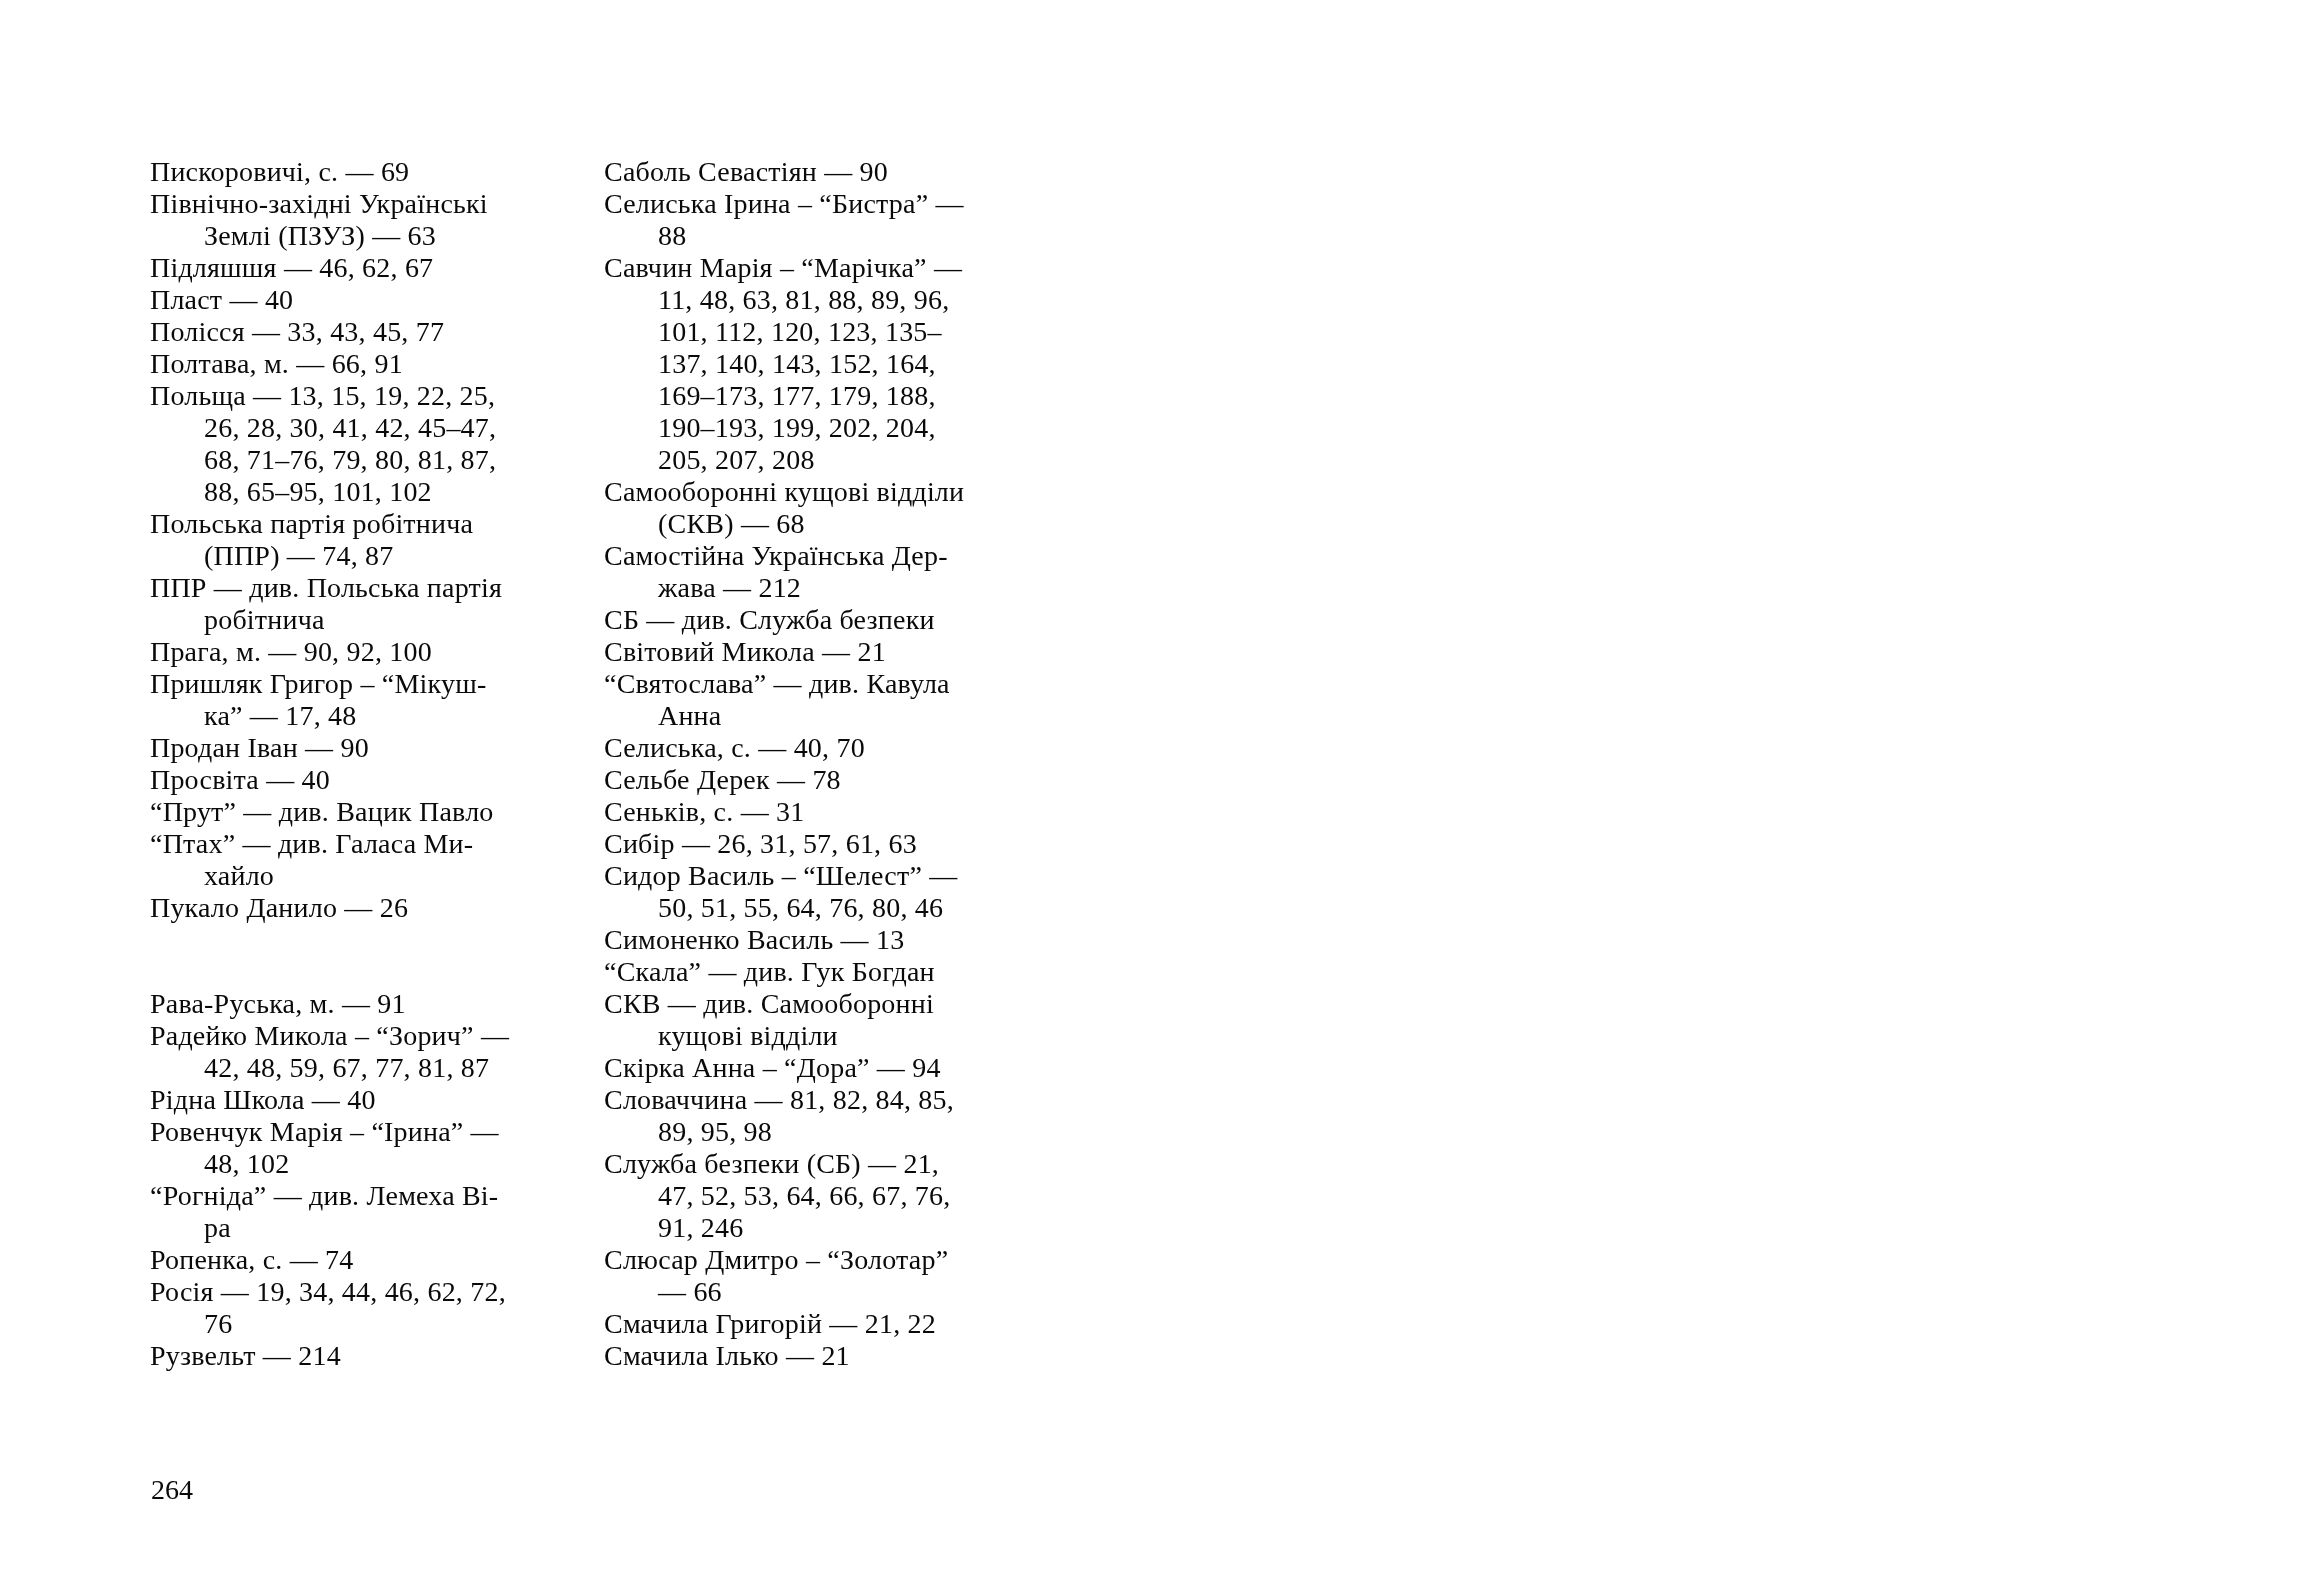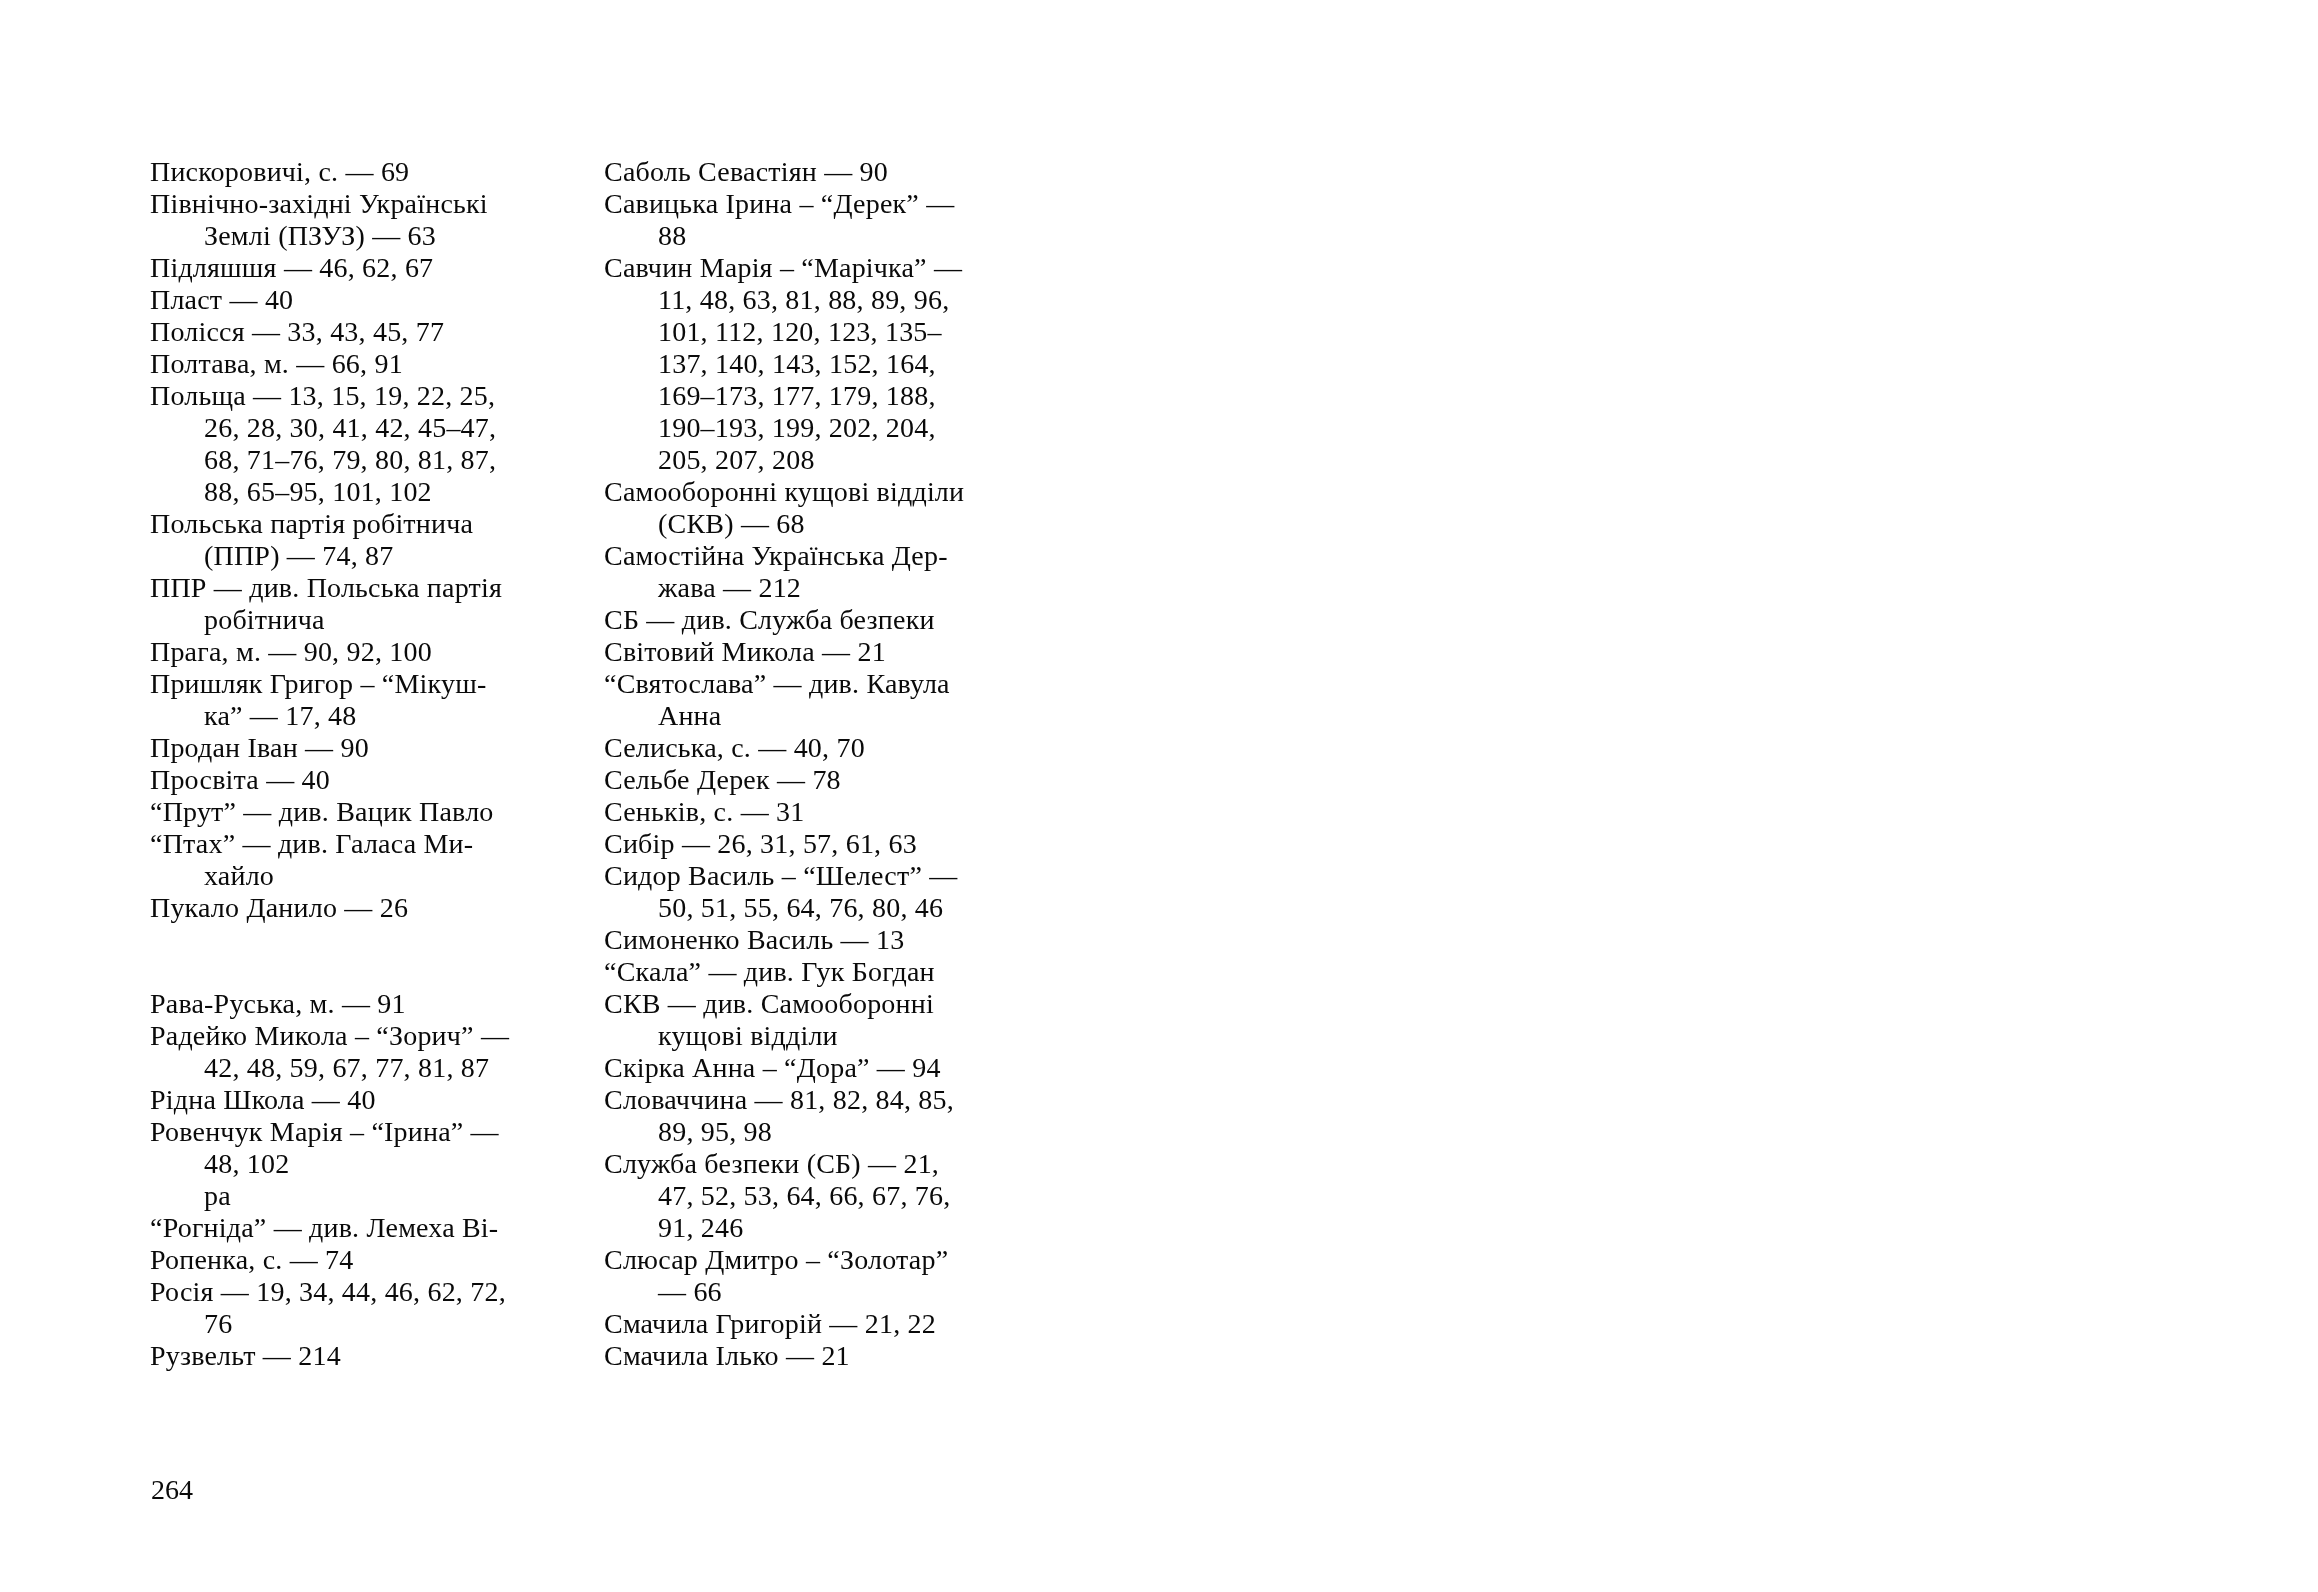--- a/index.html
+++ b/index.html
@@ -71,7 +71,7 @@
       </div>
     <div class="icol" id="col2">
         <div class="iline">Саболь Севастіян — 90</div>
-        <div class="iline">Савицька Ірина – “Дерек” —</div>
+        <div class="iline">Селиська Ірина – “Бистра” —</div>
         <div class="iline cont">88</div>
         <div class="iline">Савчин Марія – “Марічка” —</div>
         <div class="iline cont">11, 48, 63, 81, 88, 89, 96,</div>

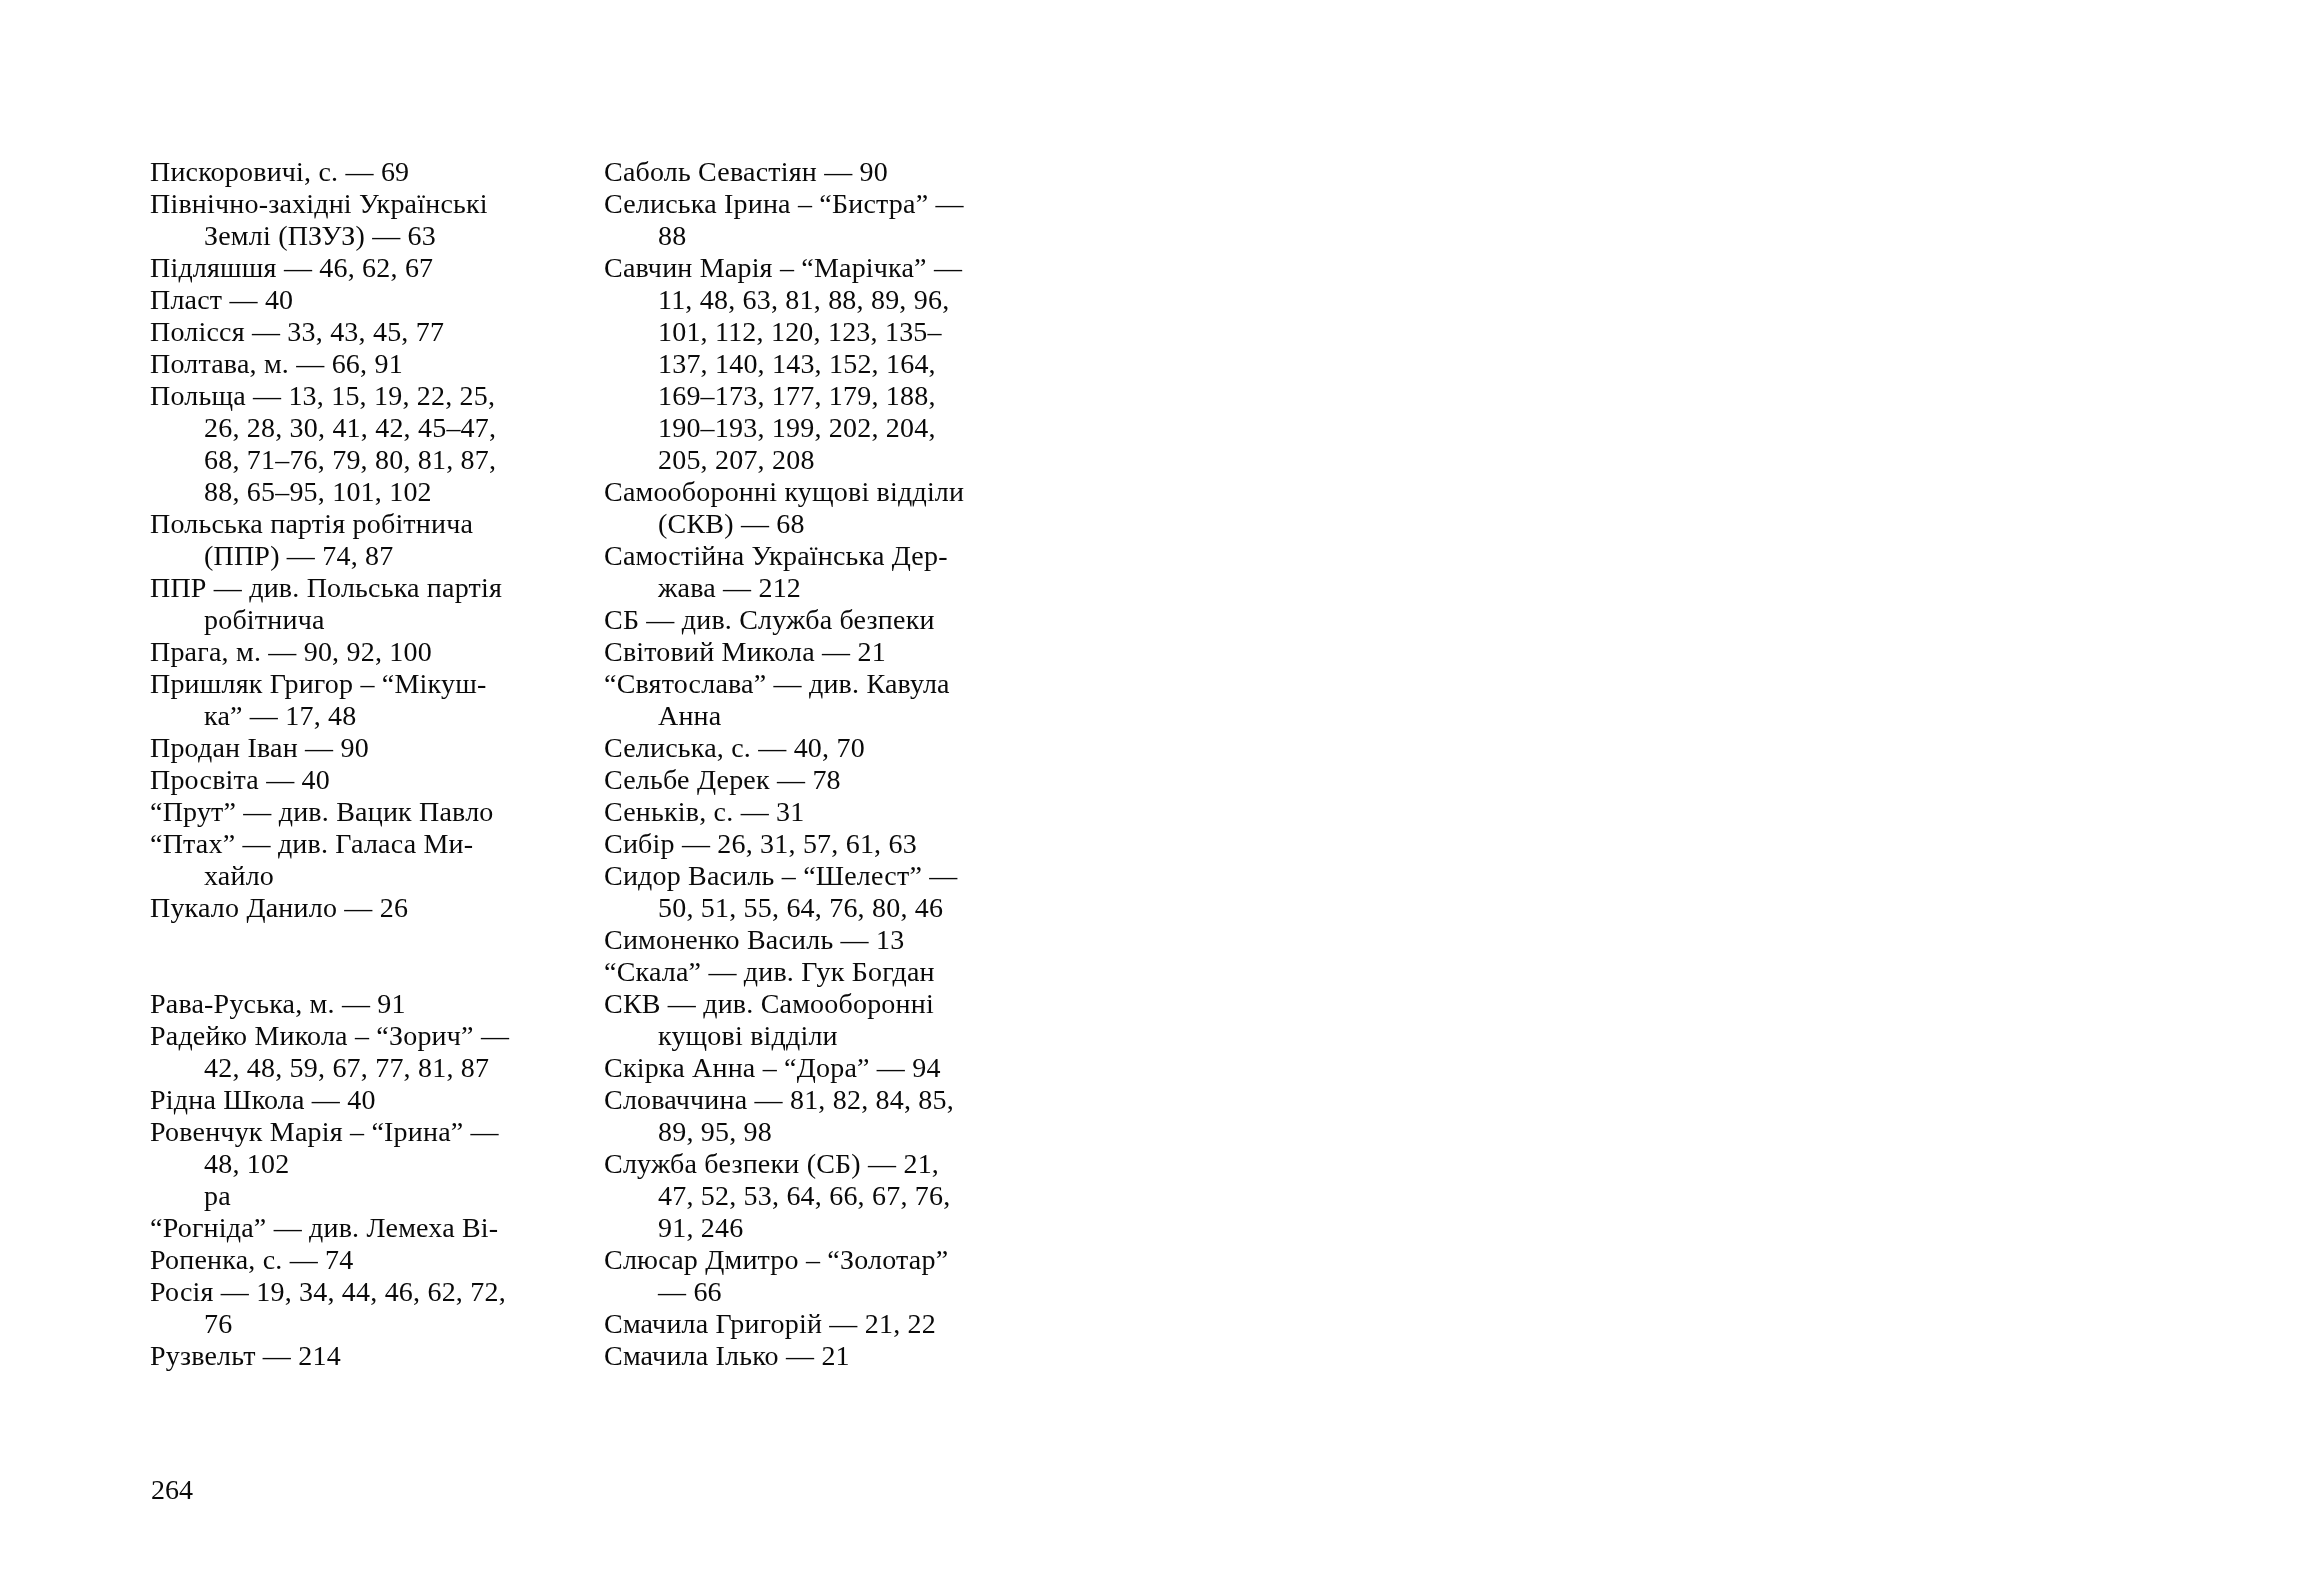--- a/index.html
+++ b/index.html
@@ -62,8 +62,8 @@
         <div class="iline">Рідна Школа — 40</div>
         <div class="iline">Ровенчук Марія – “Ірина” —</div>
         <div class="iline cont">48, 102</div>
+        <div class="iline">“Рогніда” — див. Лемеха Ві-</div>
         <div class="iline cont">ра</div>
-        <div class="iline">“Рогніда” — див. Лемеха Ві-</div>
         <div class="iline">Ропенка, с. — 74</div>
         <div class="iline">Росія — 19, 34, 44, 46, 62, 72,</div>
         <div class="iline cont">76</div>

